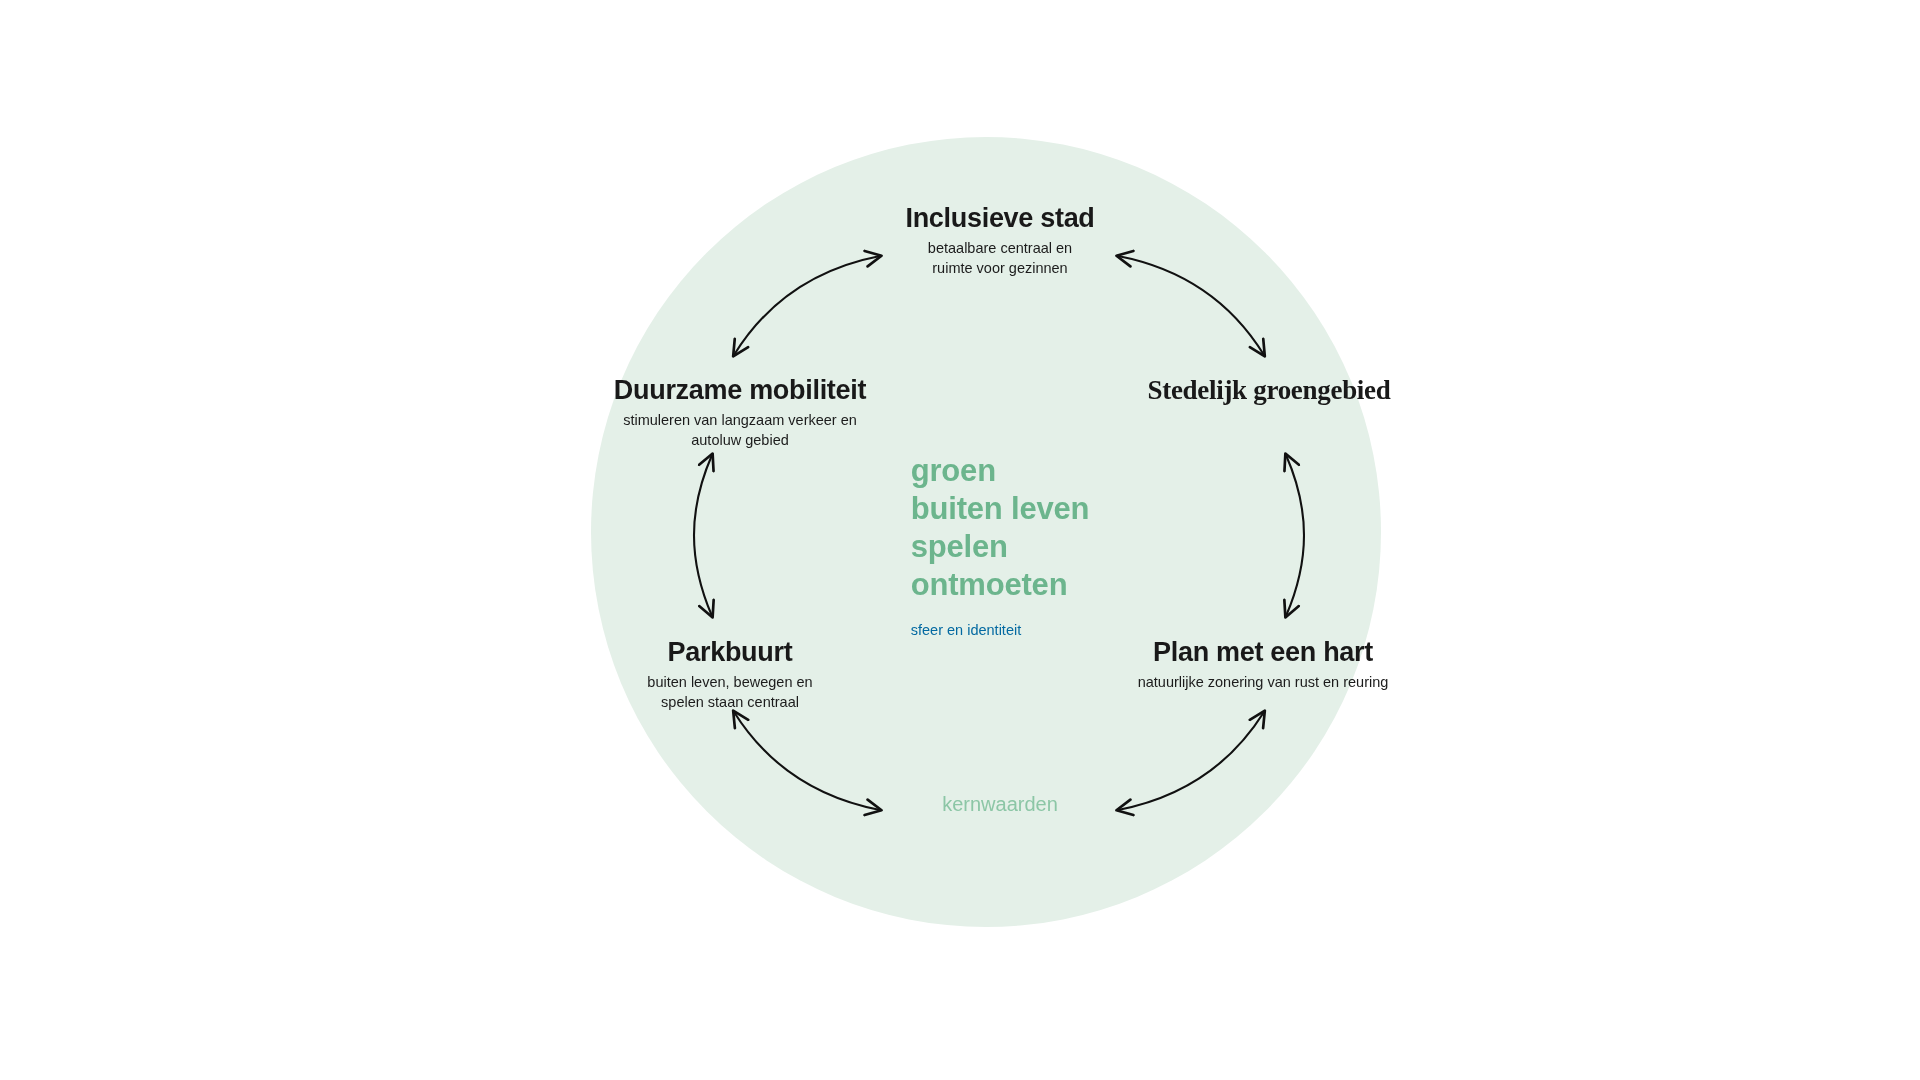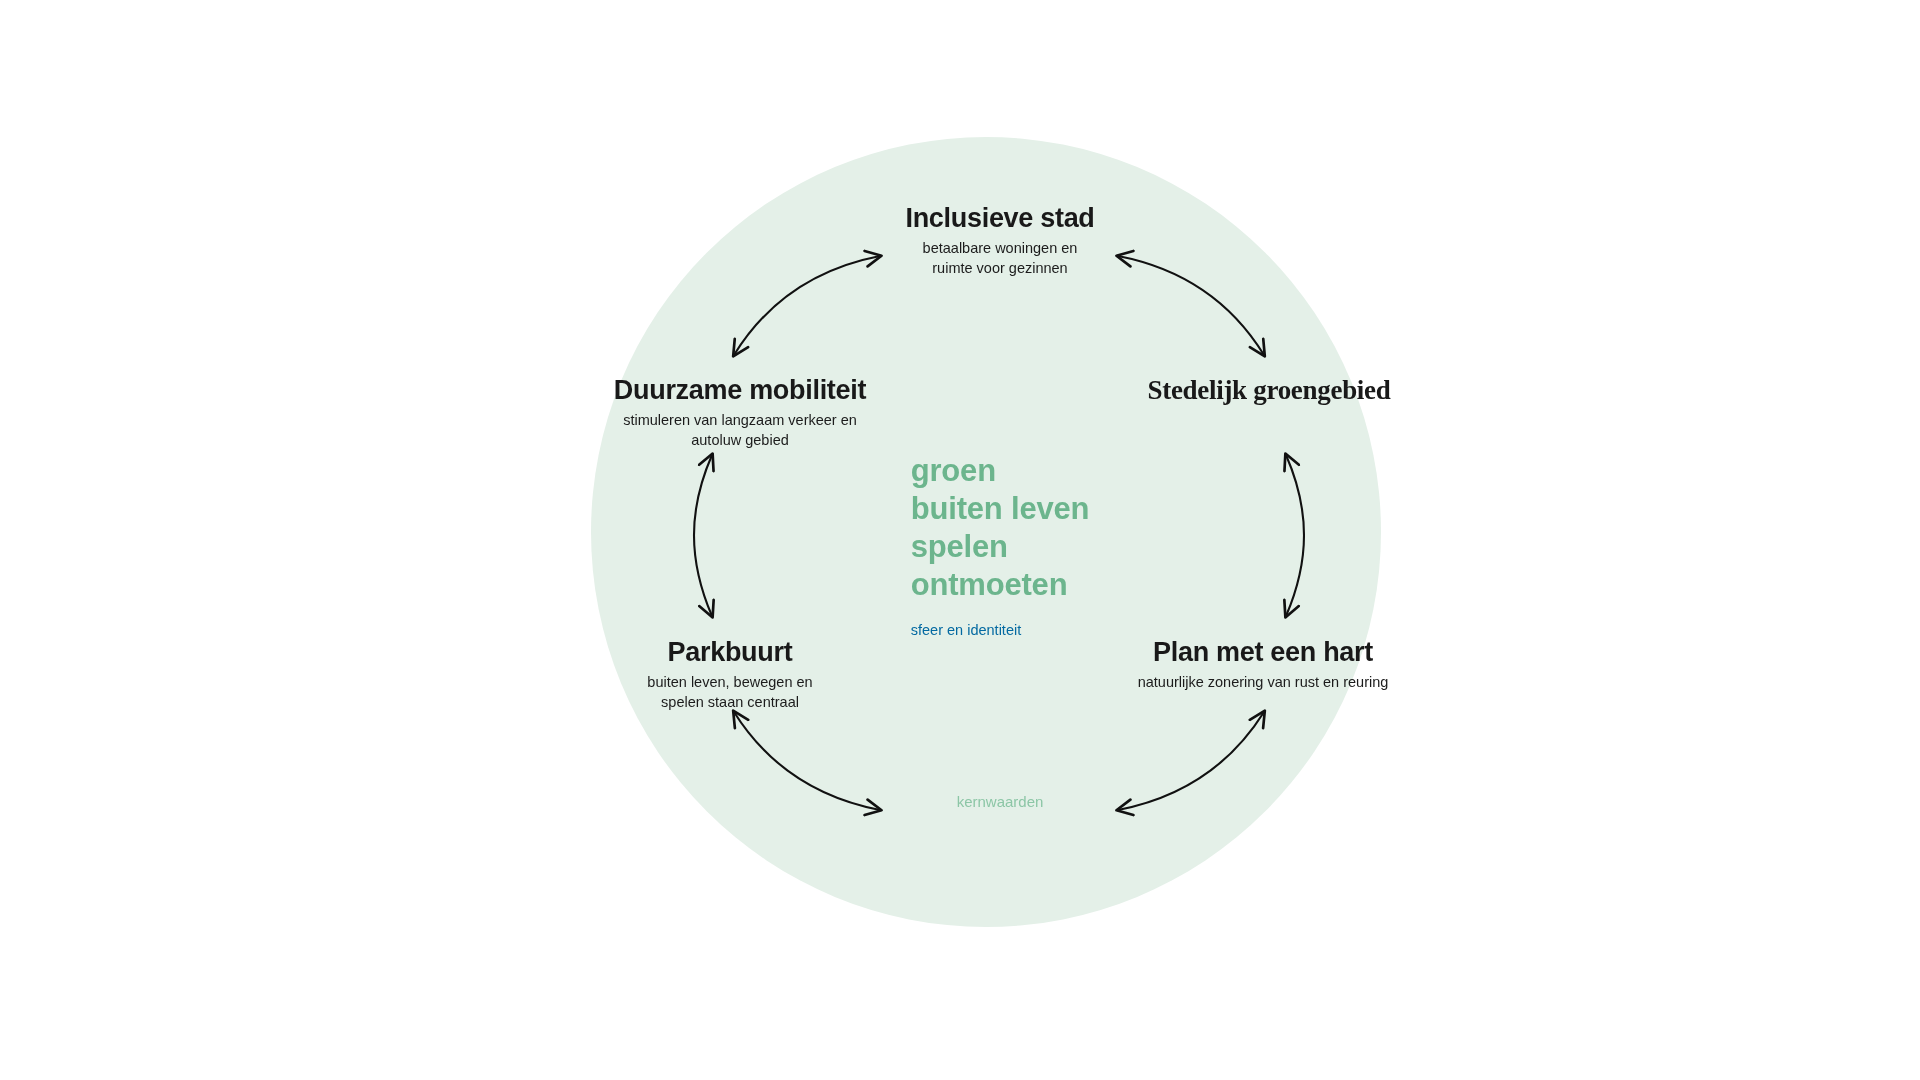--- a/index.html
+++ b/index.html
@@ -143,7 +143,7 @@
   <div class="node" id="node-inclusieve-stad">
     <div class="node-title">Inclusieve stad</div>
     <div class="node-sub">
-      <div>betaalbare woningen en</div>
+      <div>betaalbare centraal en</div>
       <div>ruimte voor gezinnen</div>
     </div>
   </div>

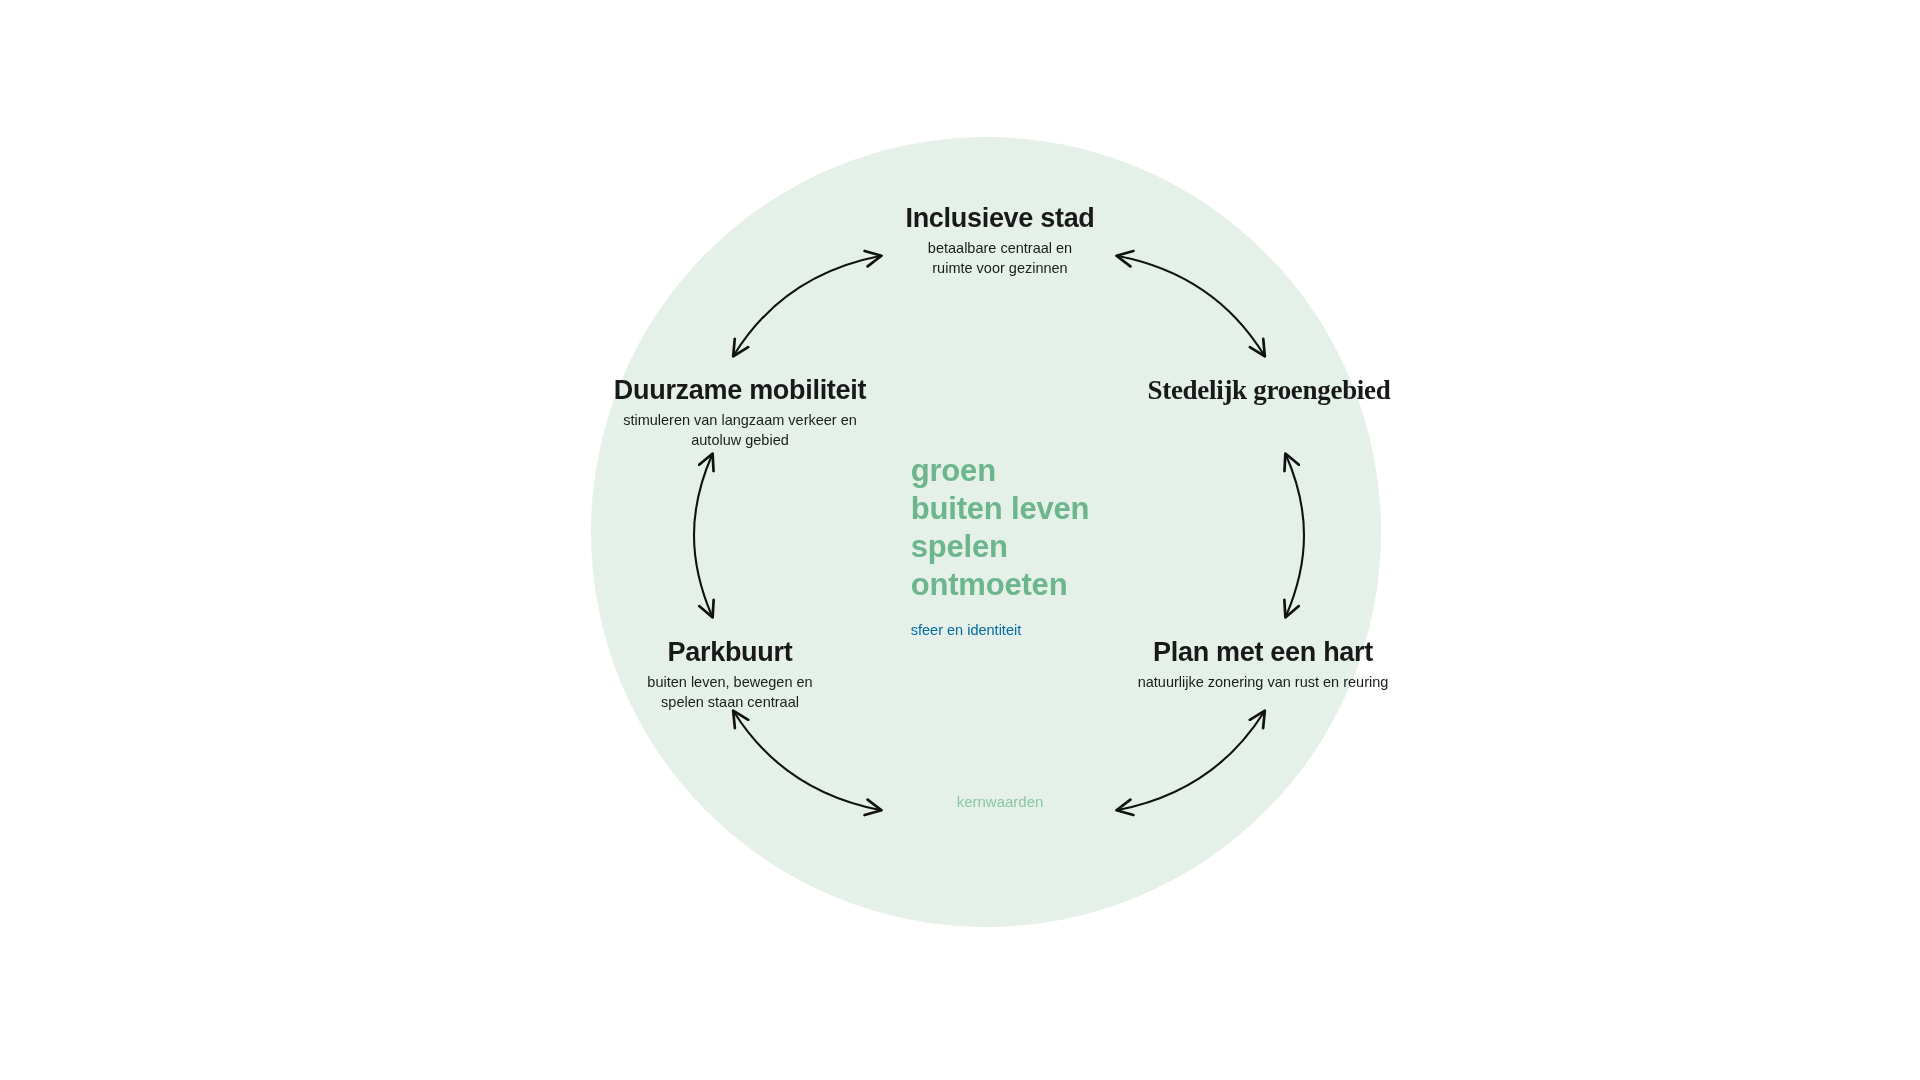--- a/index.html
+++ b/index.html
@@ -100,7 +100,7 @@
     left: 972px;
     top: 793px;
     transform: translateX(-50%);
-    font-size: 15px;
+    font-size: 20px;
     font-weight: 400;
     color: #8cc6a6;
     white-space: nowrap;

